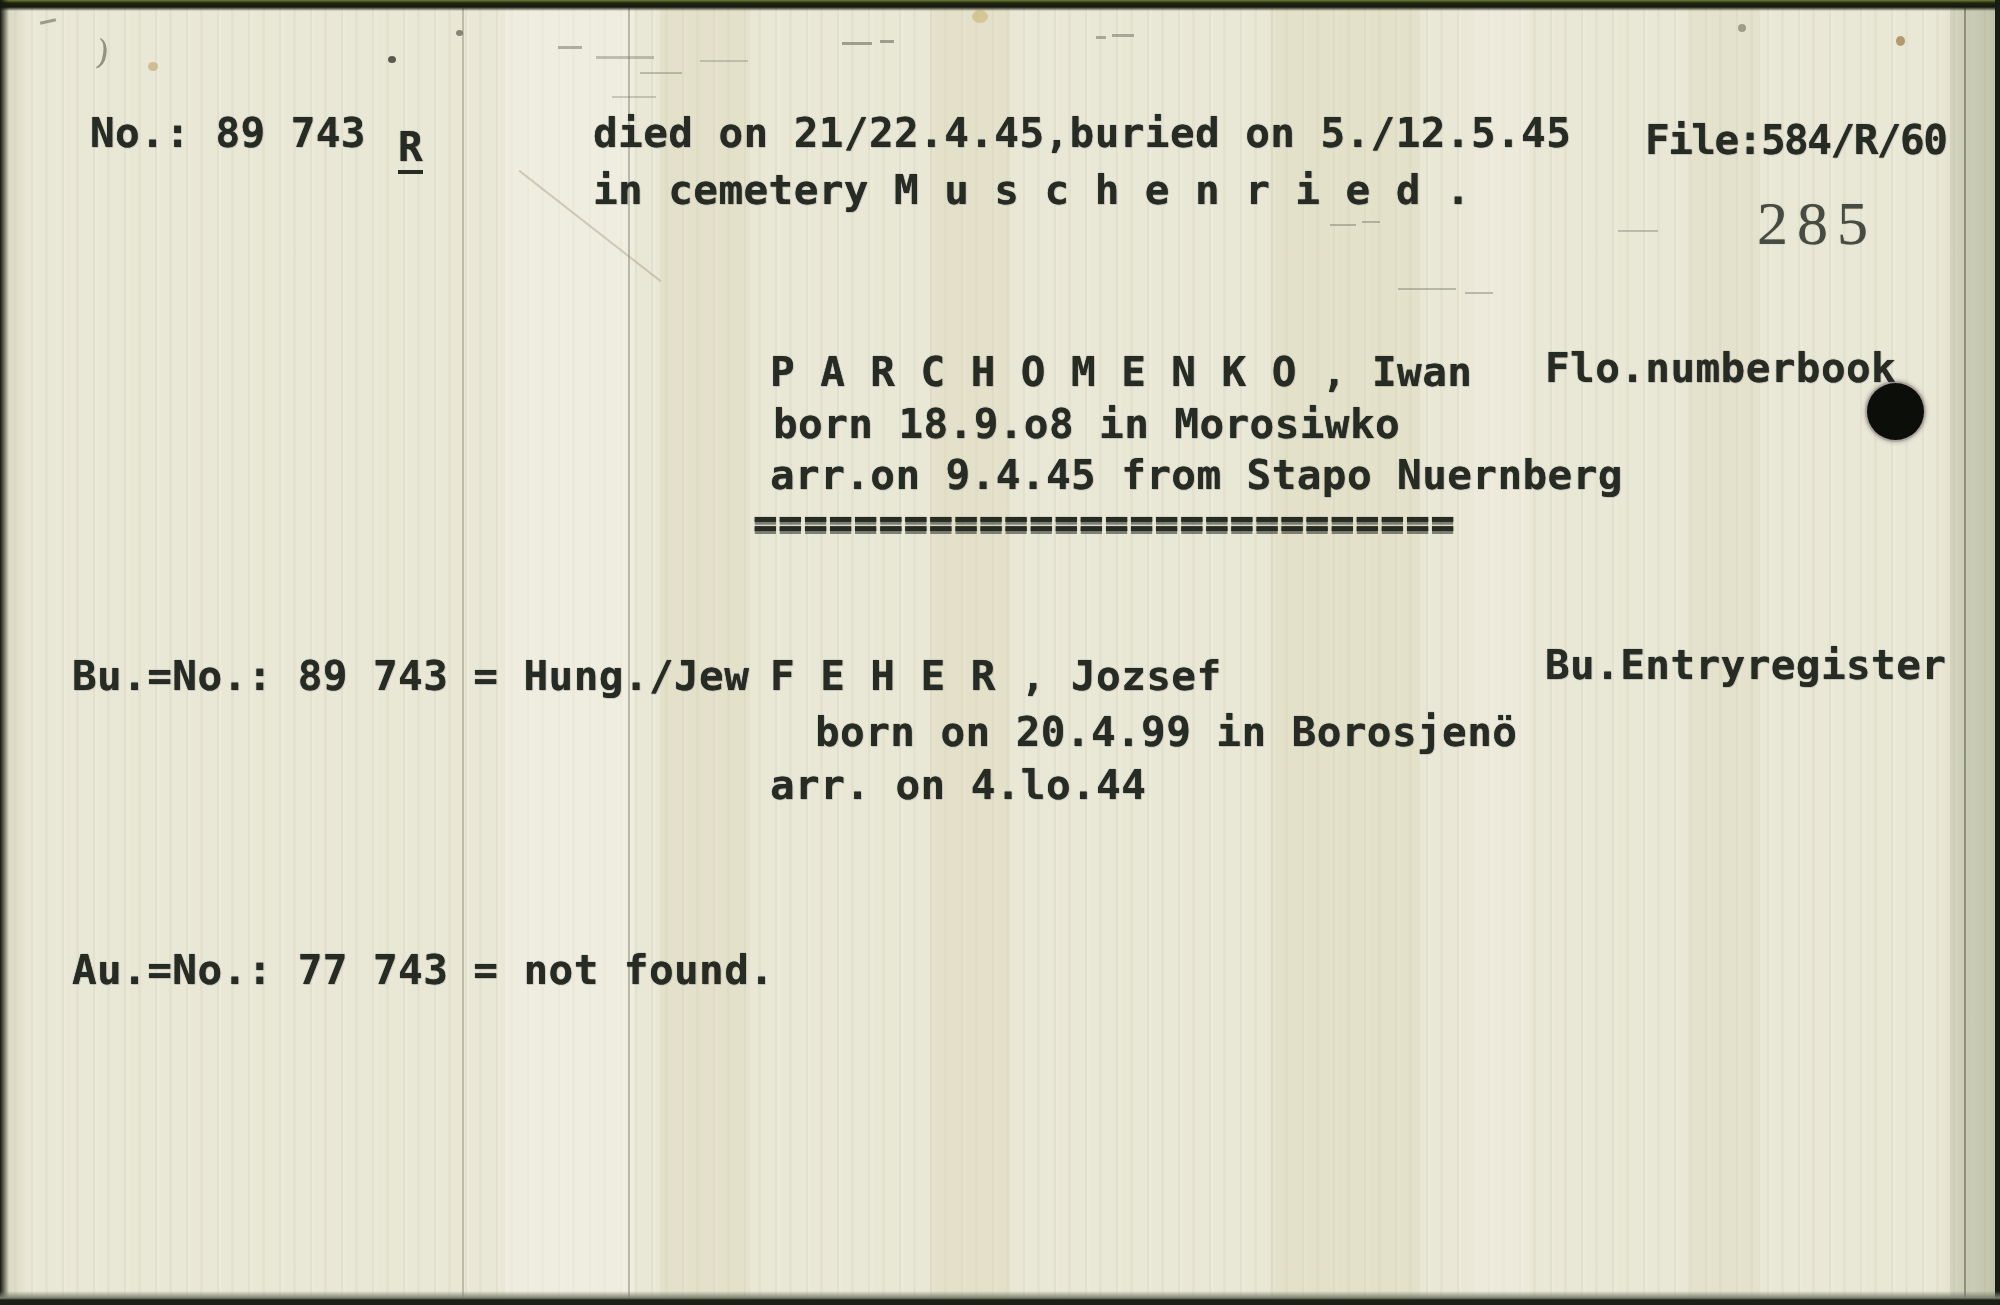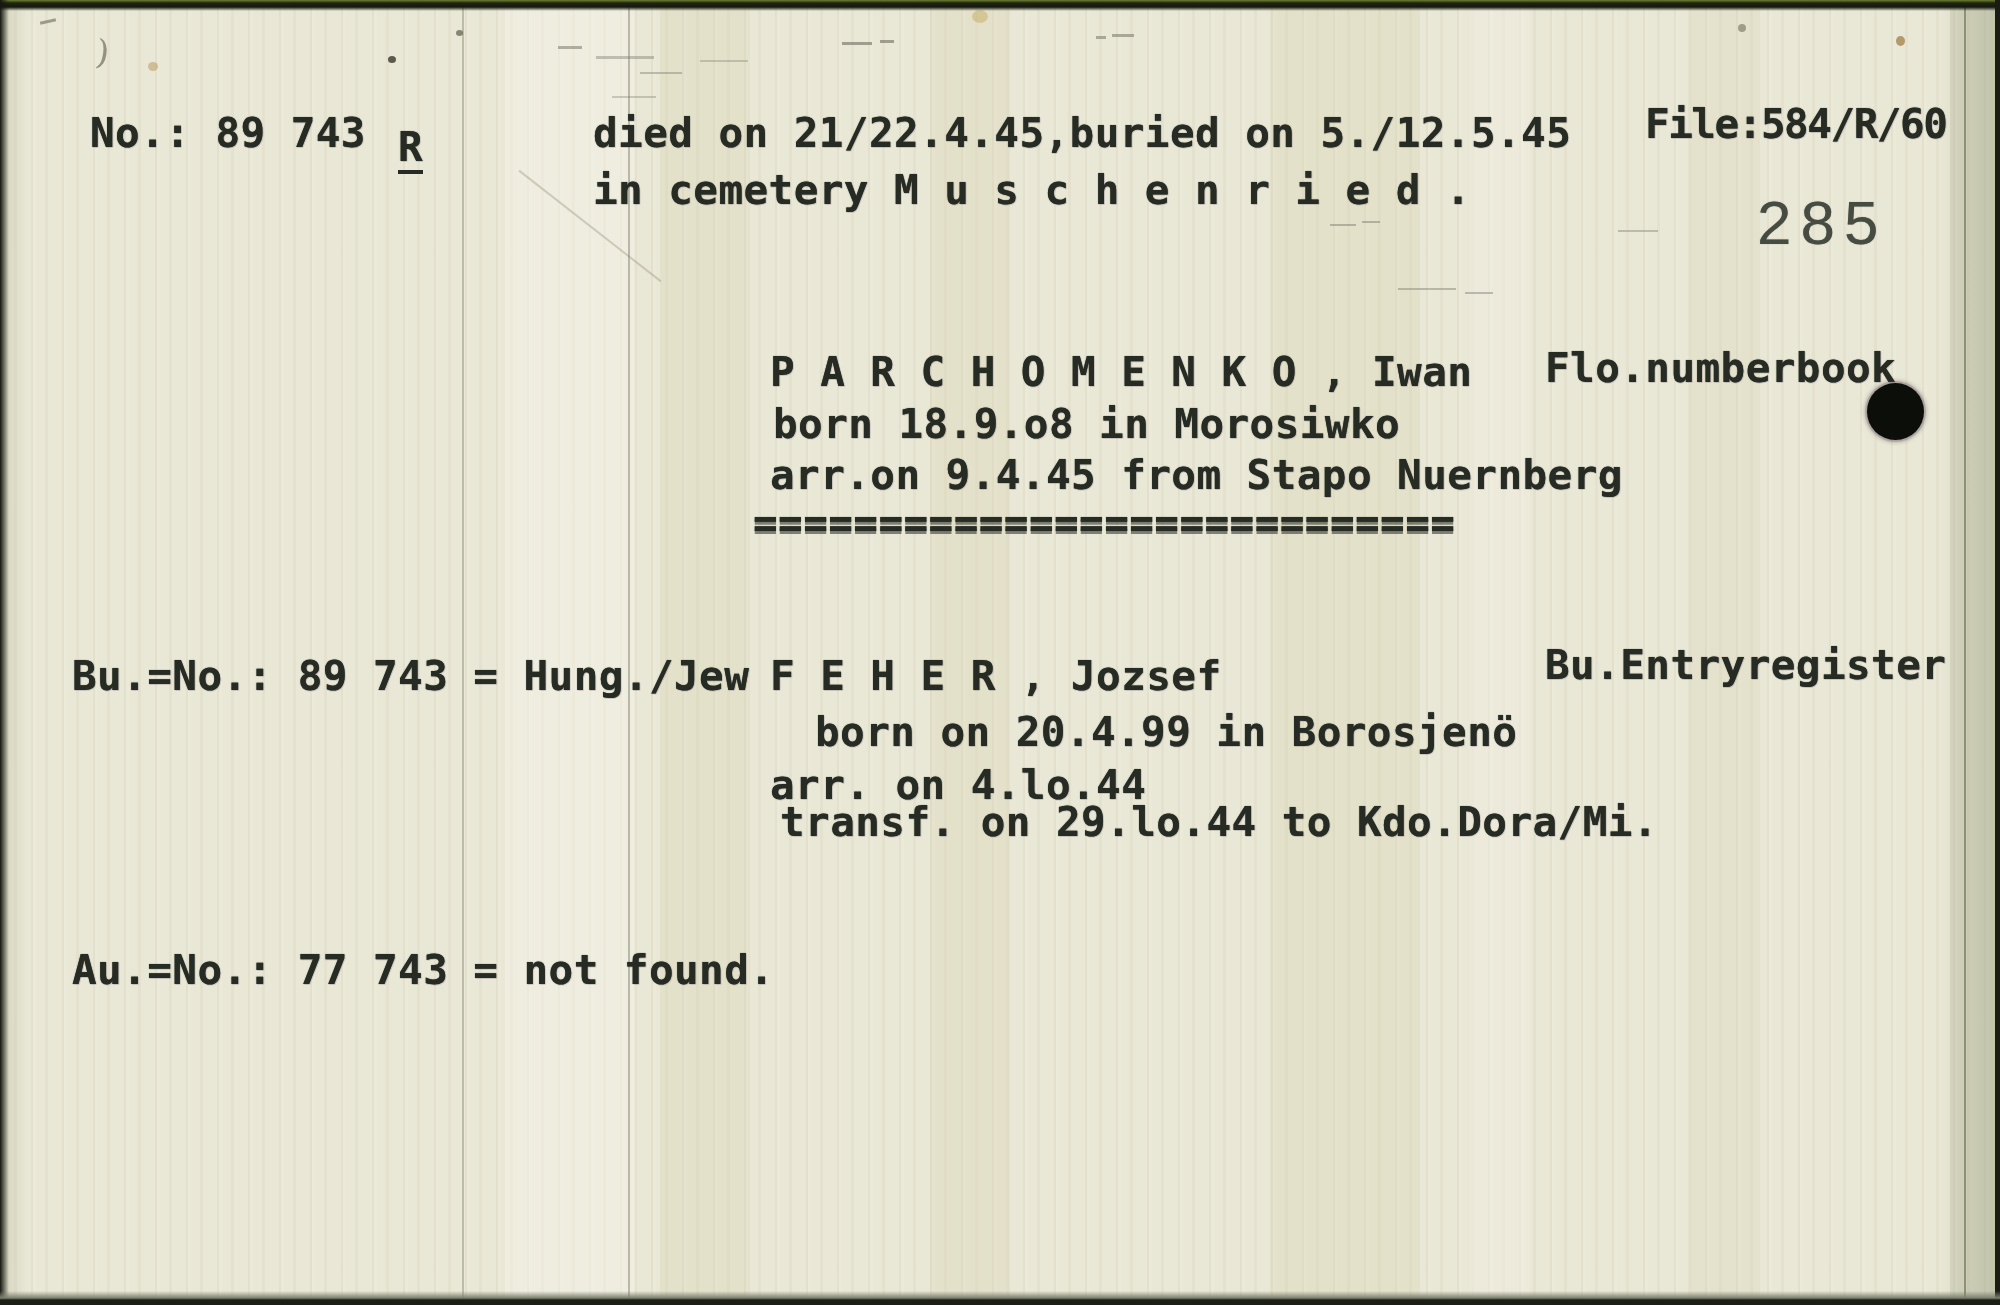--- a/index.html
+++ b/index.html
@@ -60,7 +60,7 @@
   <span class="tw copyletter" style="left:398px;top:127px;">R</span>
   <span class="tw" style="left:593px;top:113px;text-align:center;">died on 21/22.4.45,buried on 5./12.5.45</span>
   <span class="tw" style="left:593px;top:170px;">in cemetery M u s c h e n r i e d .</span>
-  <span class="tw" style="left:1645px;top:104px;letter-spacing:-1.5px;">File:584/R/60</span>
+  <span class="tw" style="left:1645px;top:120px;letter-spacing:-1.5px;">File:584/R/60</span>
   <span class="stamp" style="left:1757px;top:192px;">285</span>
 
   <span class="tw" style="left:770px;top:352px;">P A R C H O M E N K O , Iwan</span>

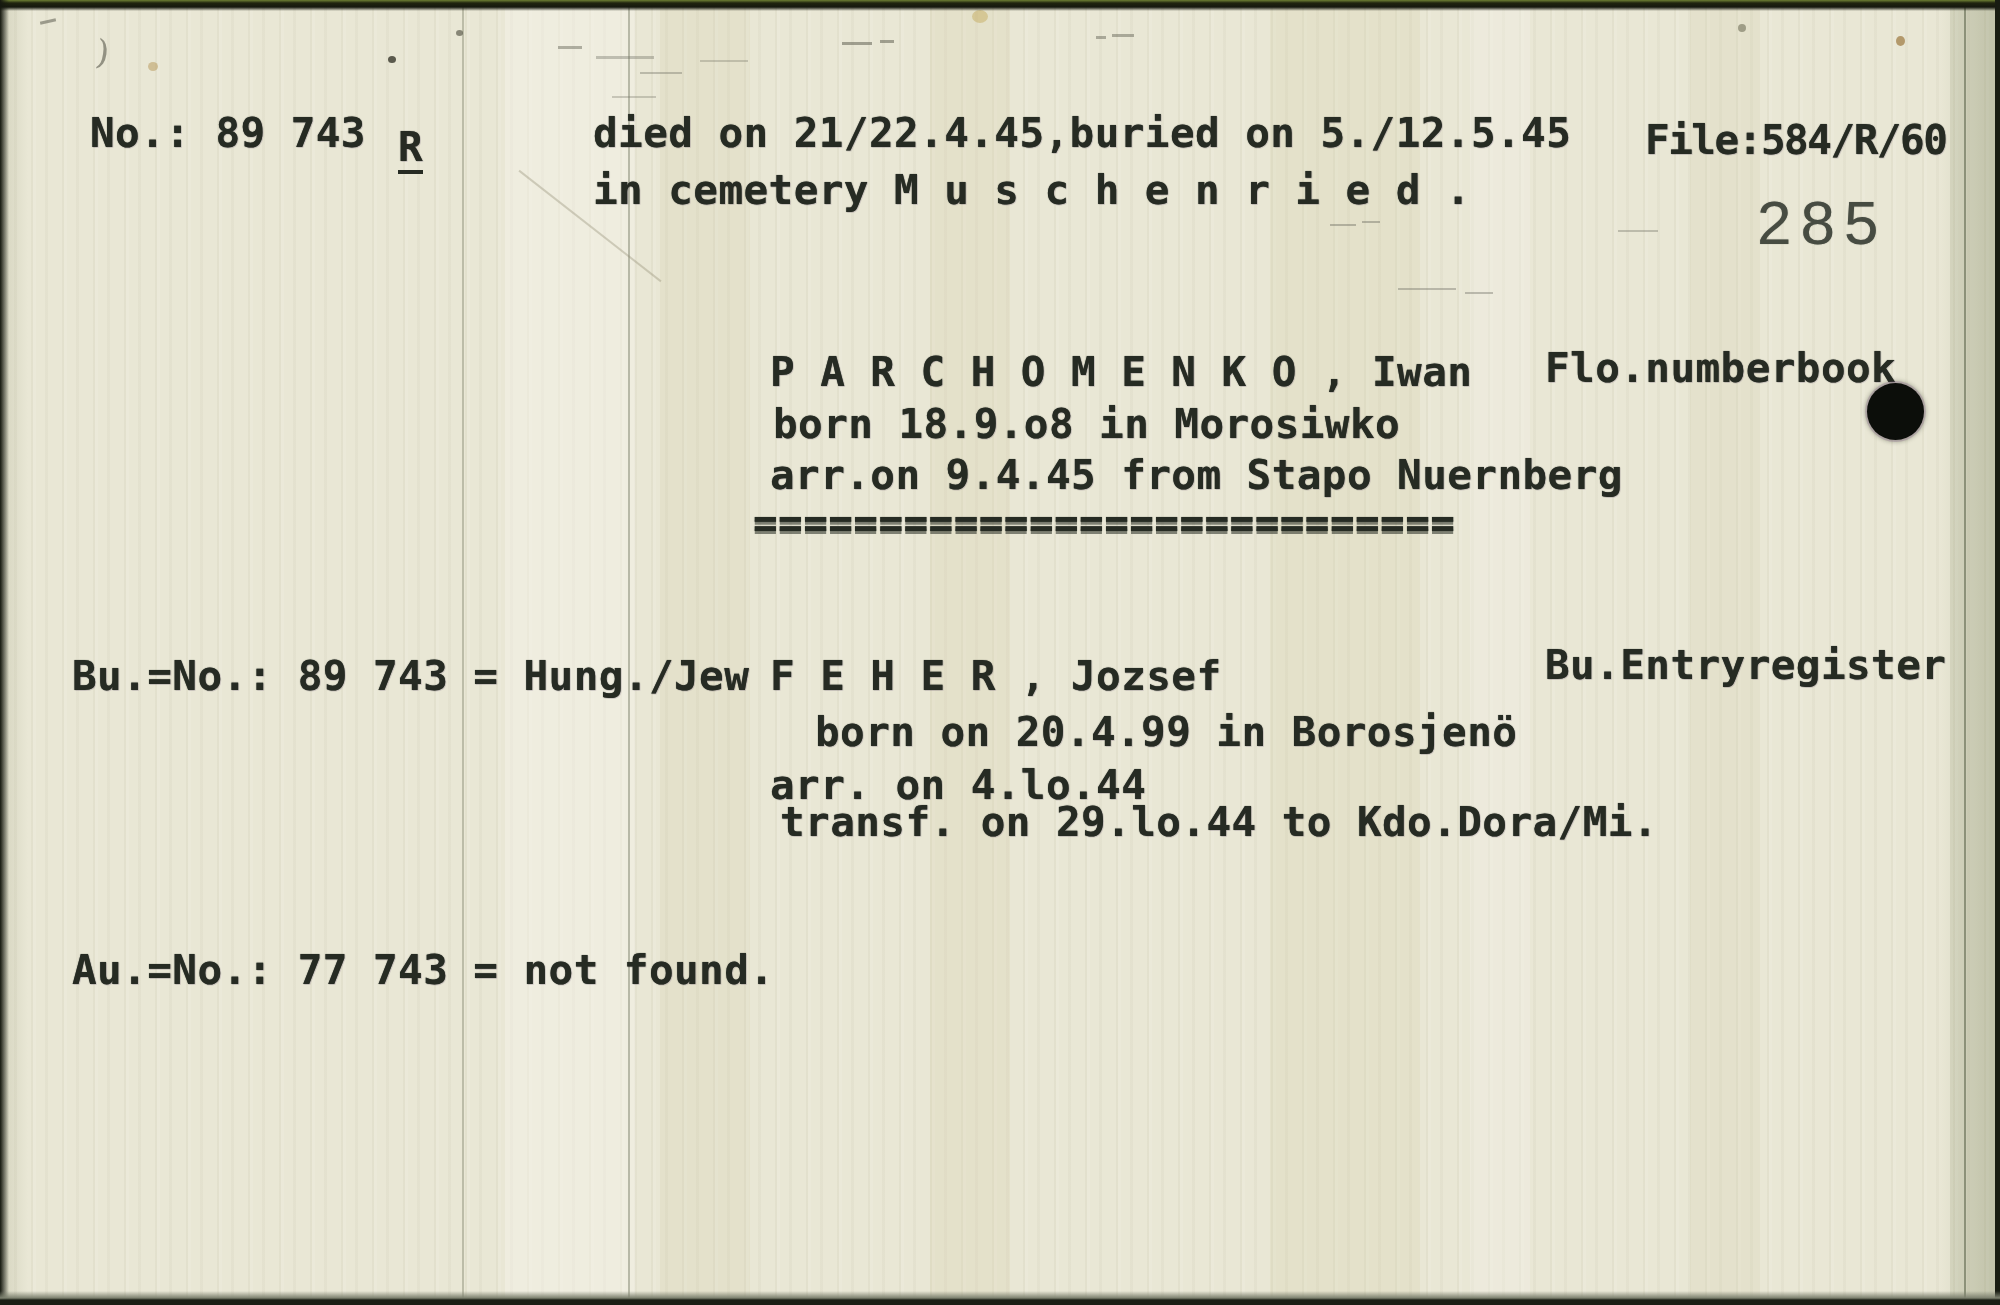--- a/index.html
+++ b/index.html
@@ -25,7 +25,7 @@
   }
   .stamp{
     position:absolute;white-space:pre;
-    font-family:Liberation Sans, sans-serif;font-weight:normal;
+    font-family:Liberation Serif, serif;font-weight:normal;
     font-size:62px;line-height:1;letter-spacing:9px;color:#474c42;
     text-shadow:0 0 1px rgba(70,75,65,0.6);
   }

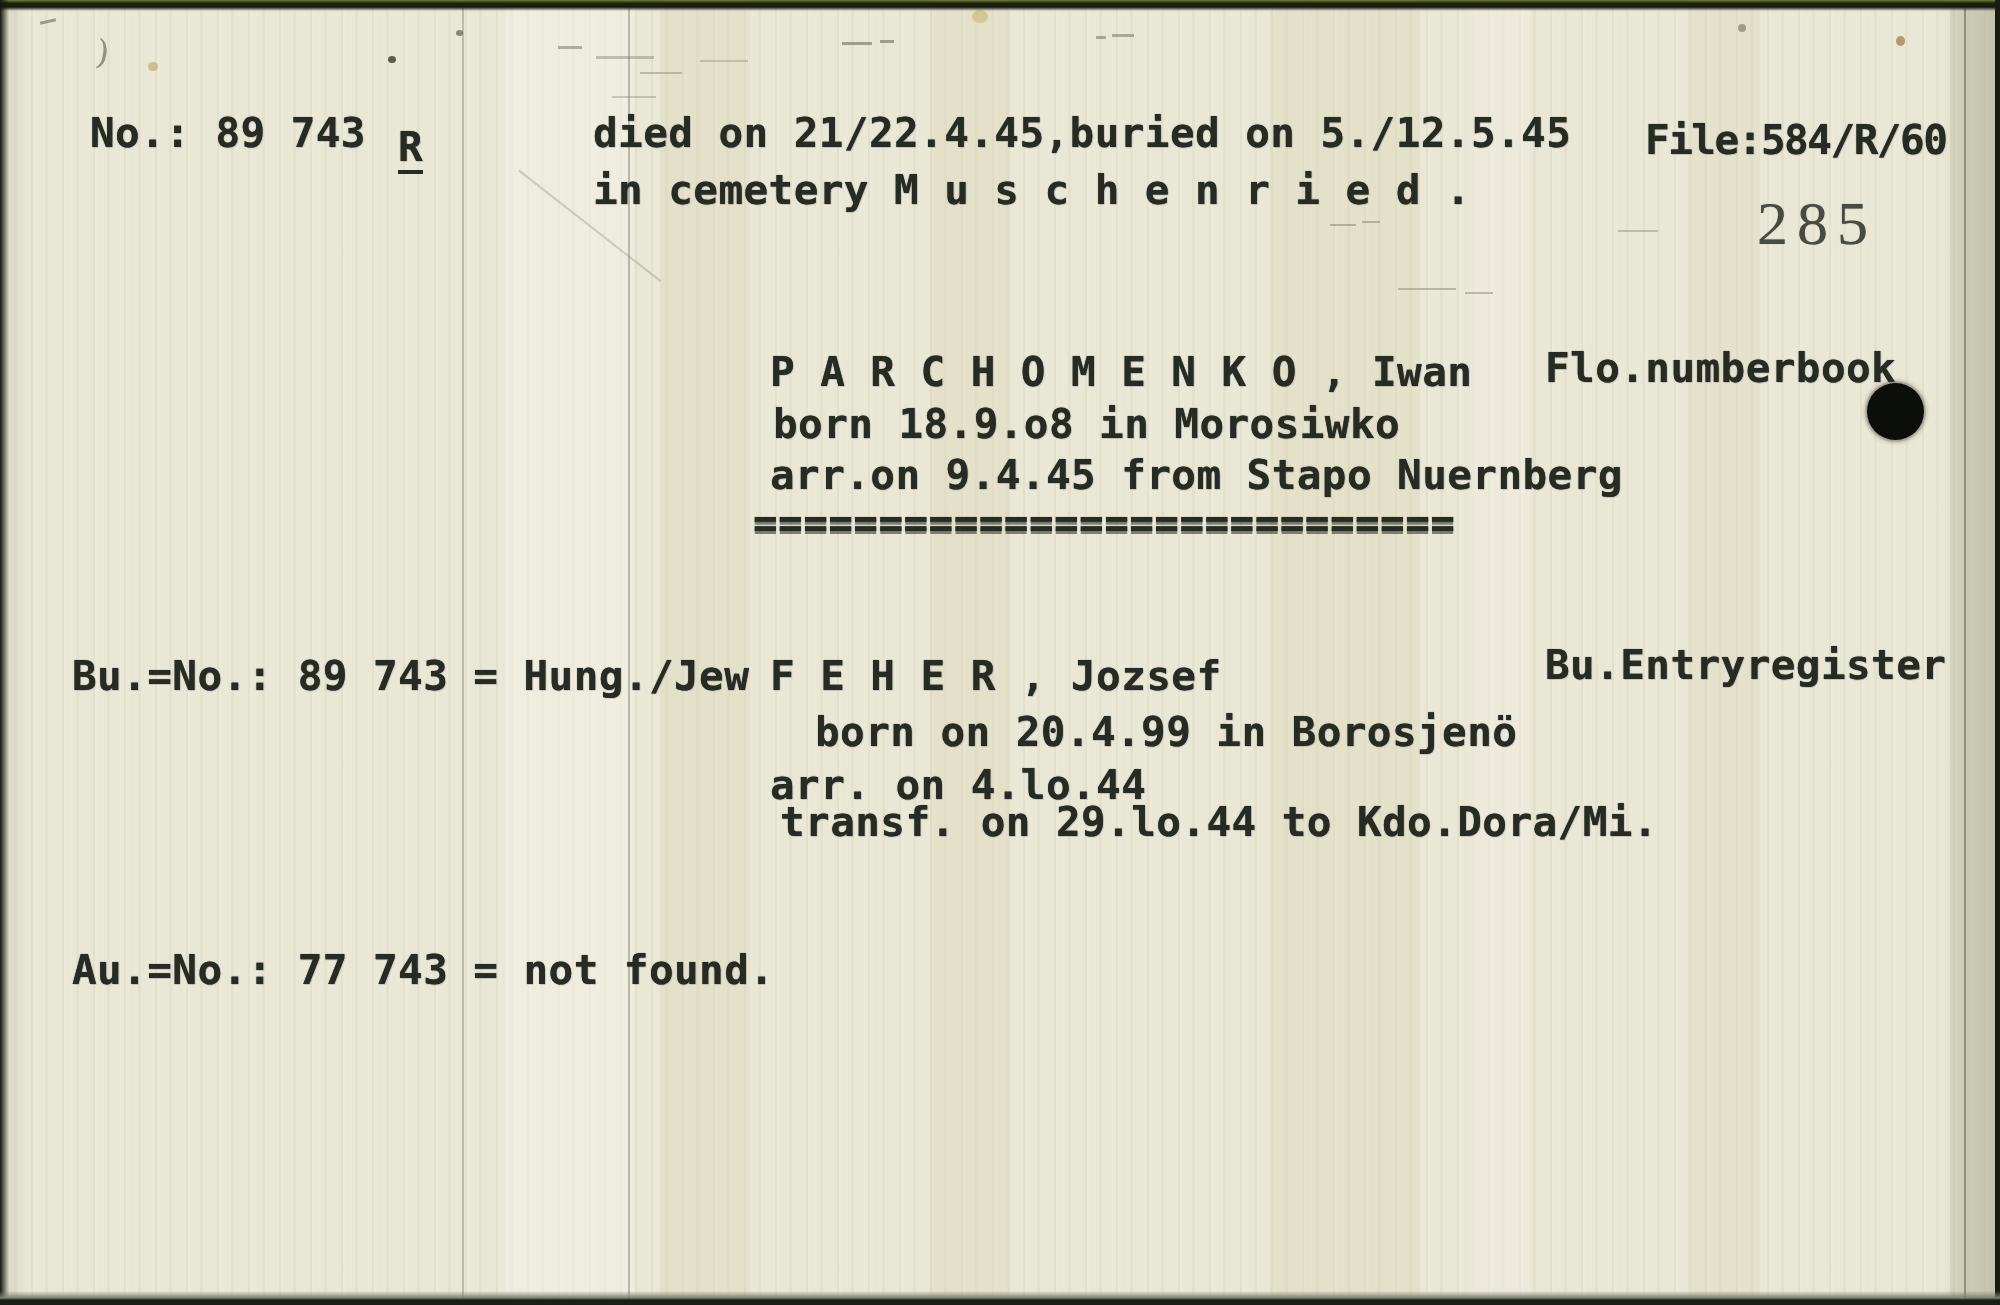--- a/index.html
+++ b/index.html
@@ -74,7 +74,6 @@
   <span class="tw" style="left:770px;top:656px;">F E H E R , Jozsef</span>
   <span class="tw" style="left:775px;top:712px;margin-left:40px;">born on 20.4.99 in Borosjenö</span>
   <span class="tw" style="left:770px;top:765px;">arr. on 4.lo.44</span>
-  <span class="tw" style="left:780px;top:802px;">transf. on 29.lo.44 to Kdo.Dora/Mi.</span>
 
   <span class="tw" style="left:72px;top:950px;">Au.=No.: 77 743 = not found.</span>
 

